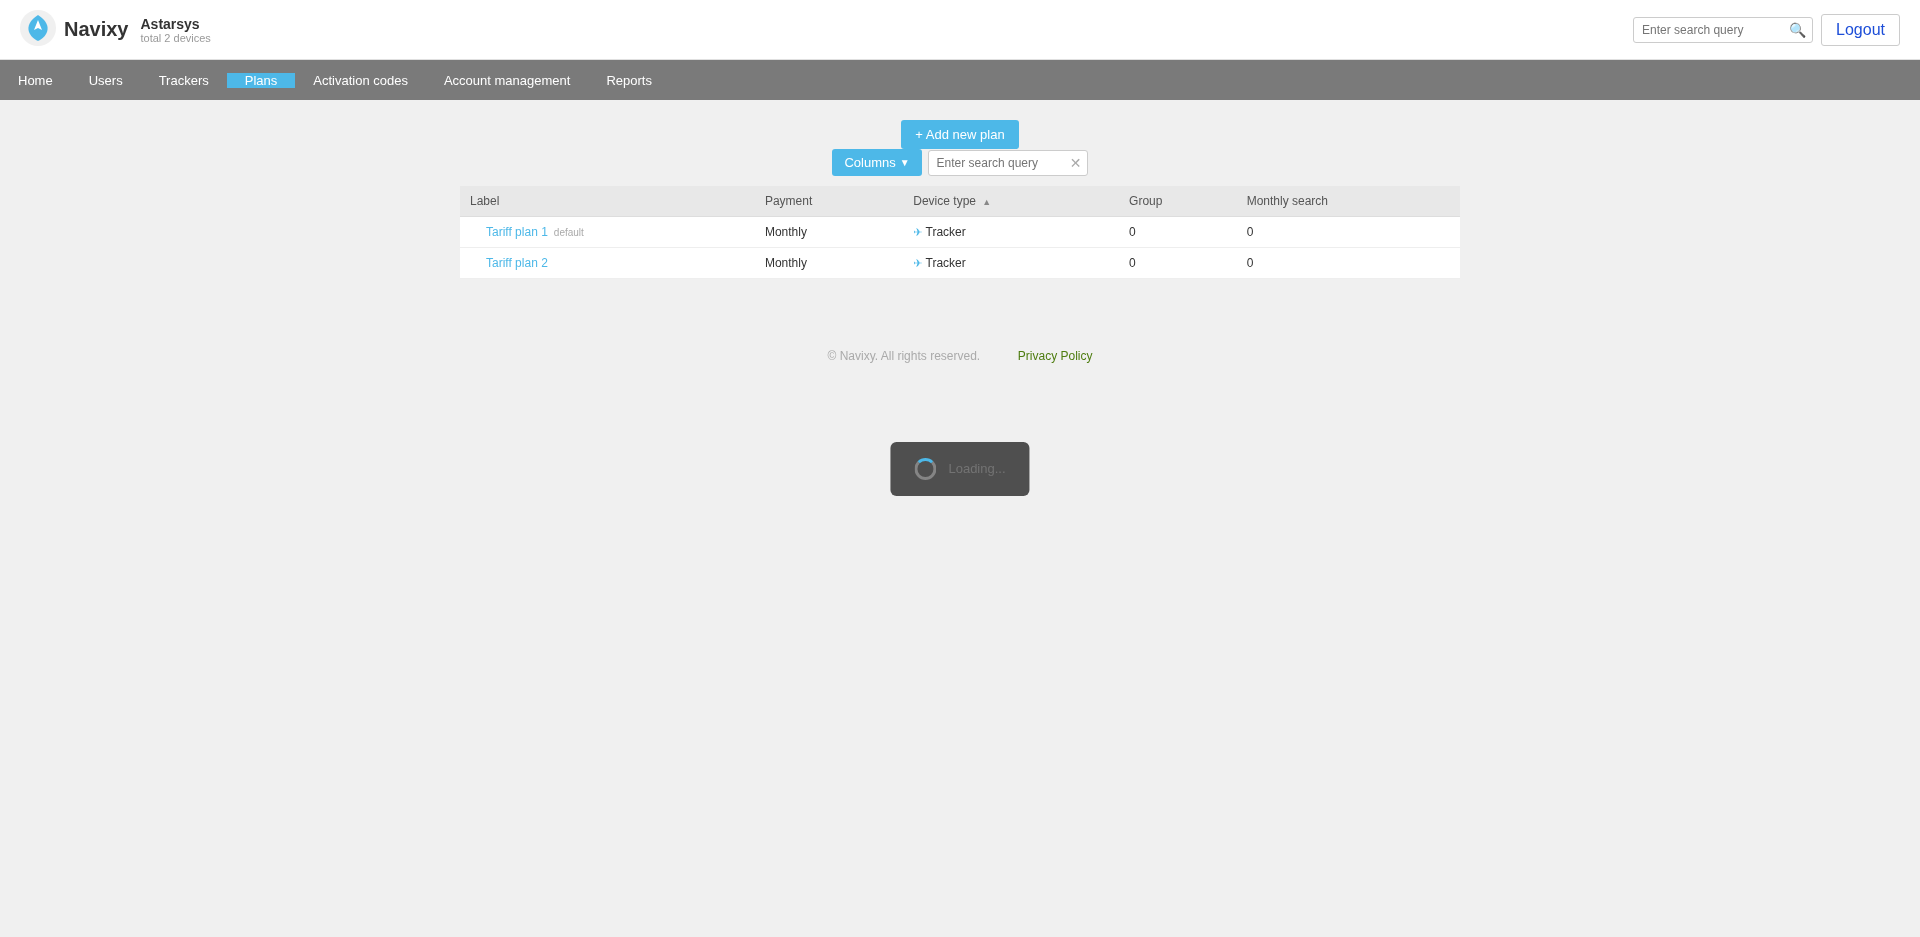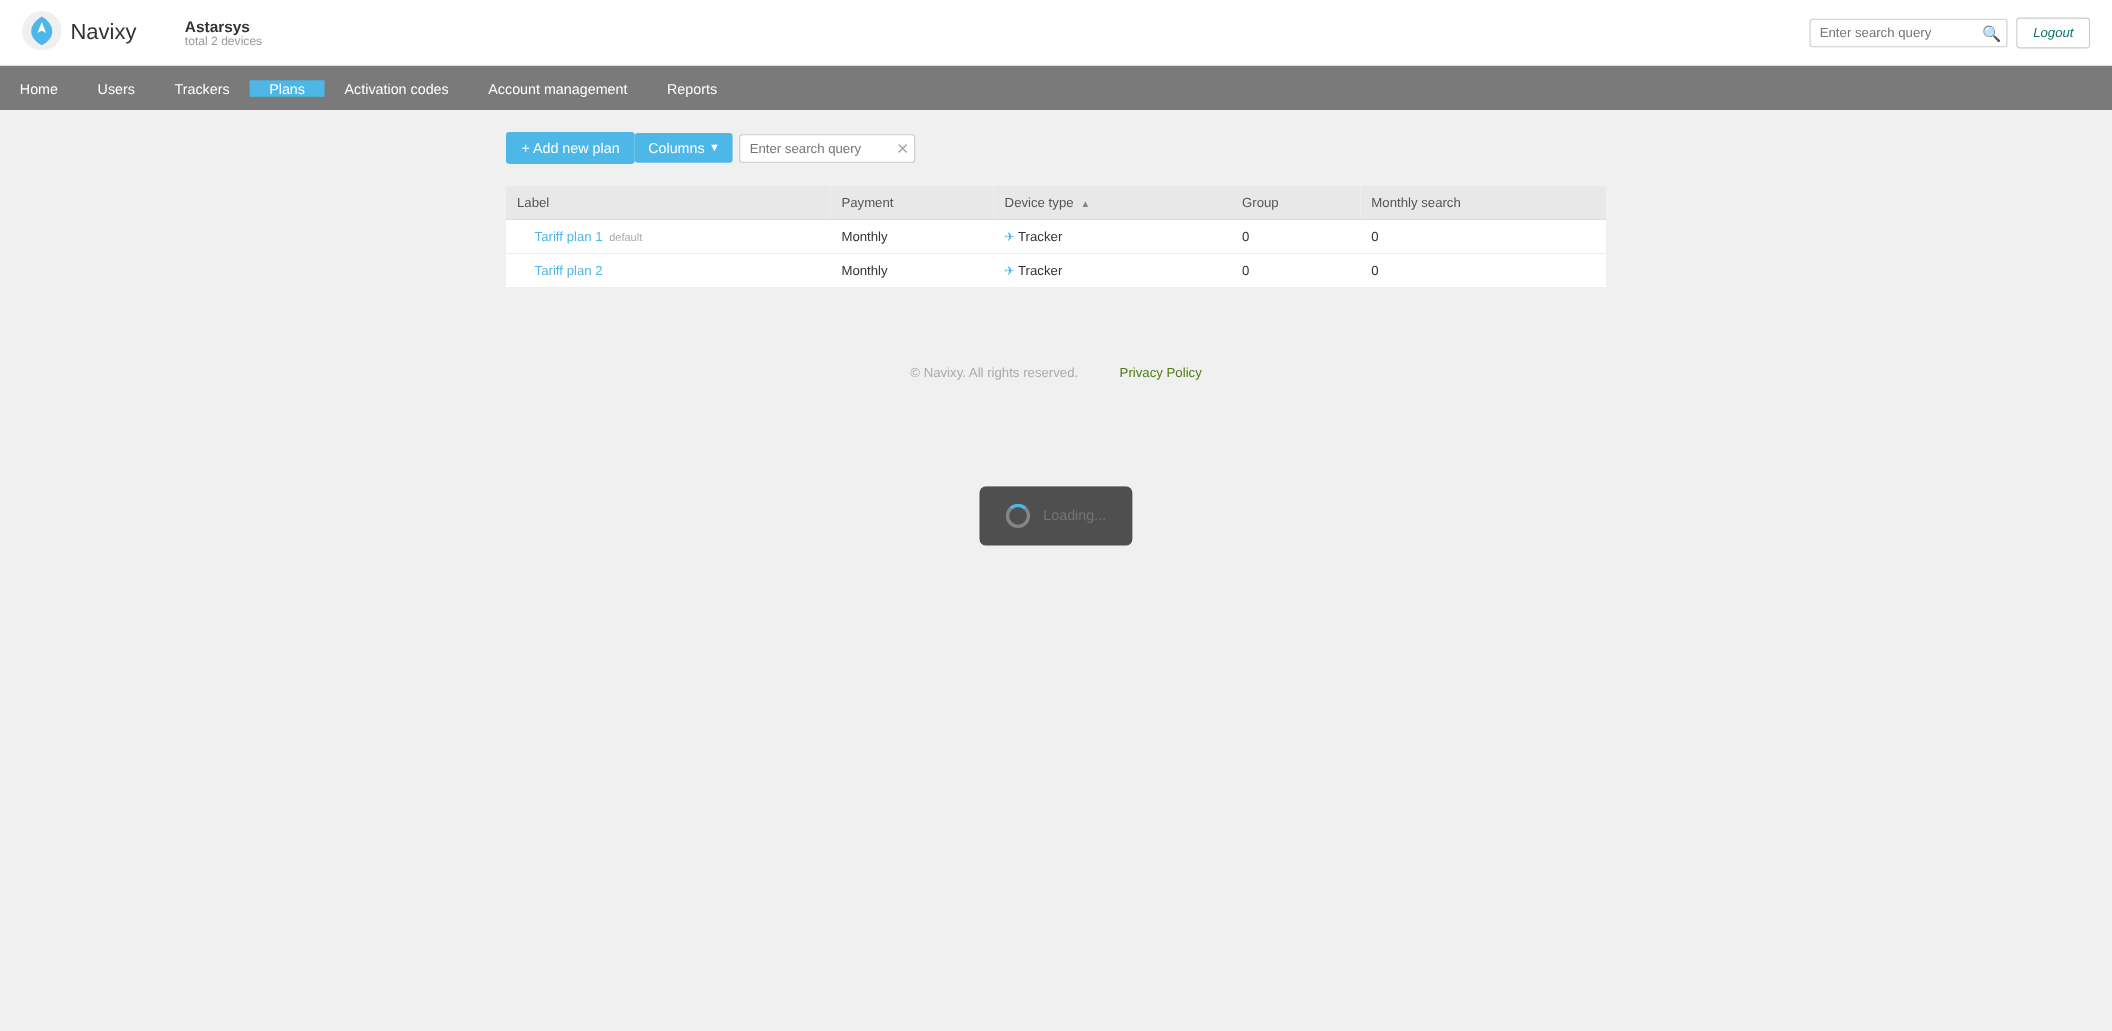--- a/index.html
+++ b/index.html
@@ -31,7 +31,7 @@
     }
     #brand-name {
       font-size: 20px;
-      font-weight: normal;
+      font-weight: bold;
       color: #333;
     }
     #account-info {

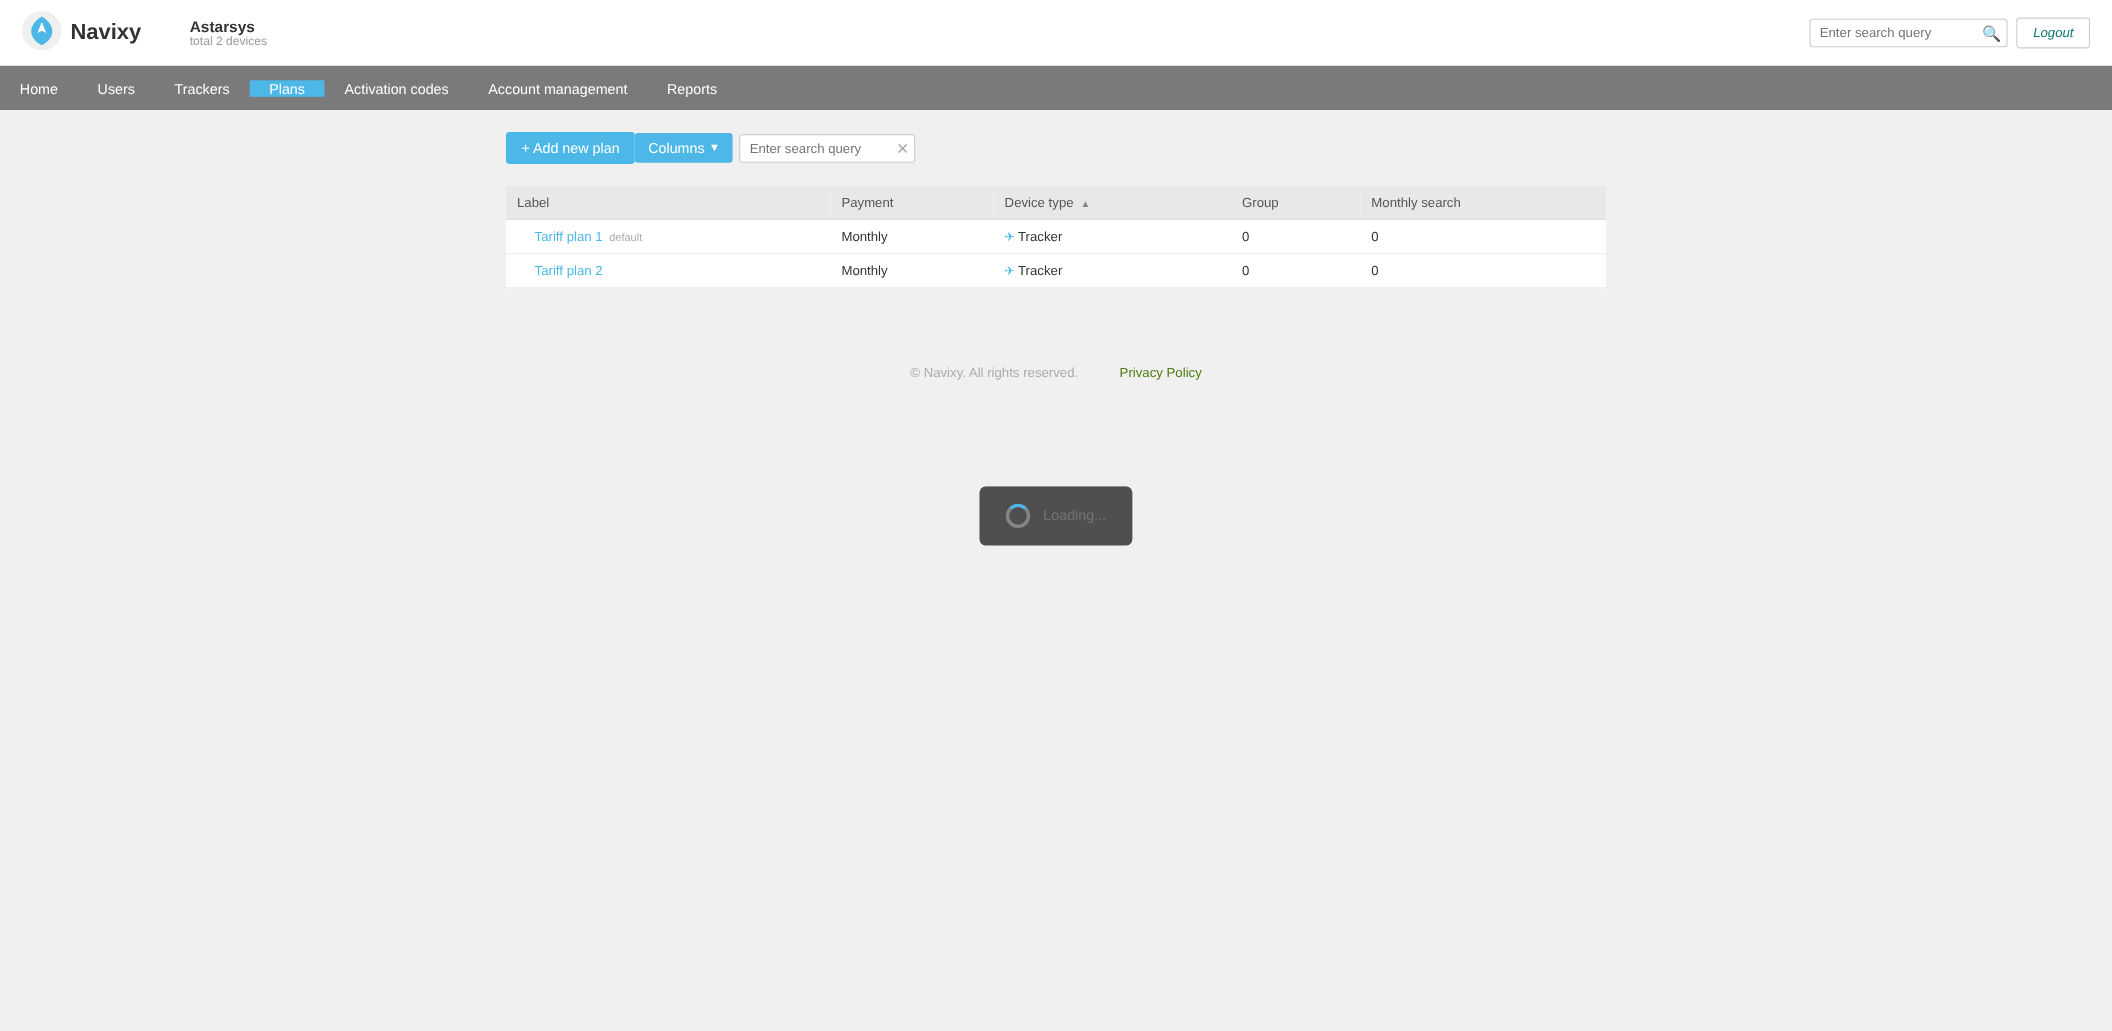--- a/index.html
+++ b/index.html
@@ -35,7 +35,7 @@
       color: #333;
     }
     #account-info {
-      margin-left: 36px;
+      margin-left: 4px;
     }
     #account-name {
       font-size: 14px;

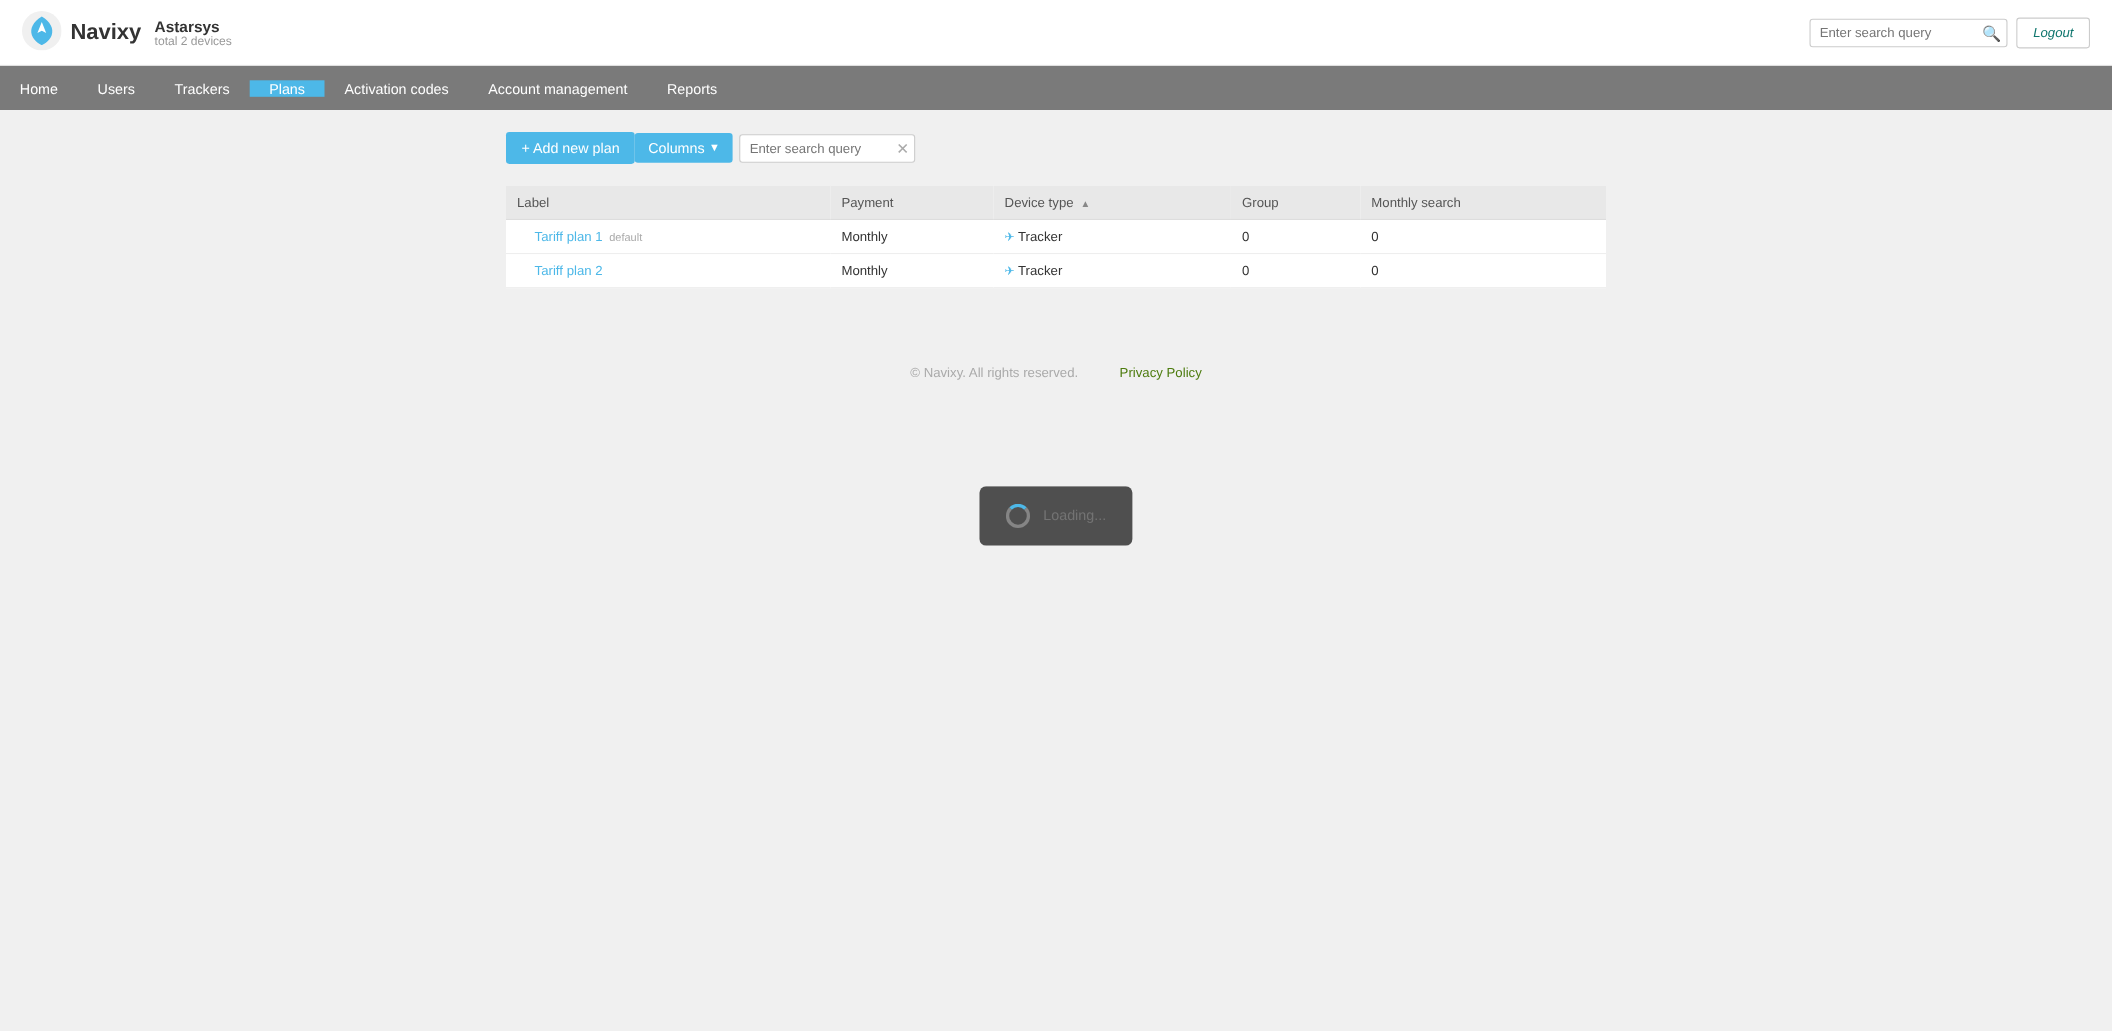--- a/index.html
+++ b/index.html
@@ -77,10 +77,9 @@
       border: 1px solid #ccc;
       border-radius: 3px;
       padding: 6px 14px;
-      font-size: 12px;
-      color: #0f766e;
-      cursor: pointer;
-      font-style: italic;
+      font-size: 16px;
+      color: #1d4ed8;
+      cursor: pointer;
     }
 
     

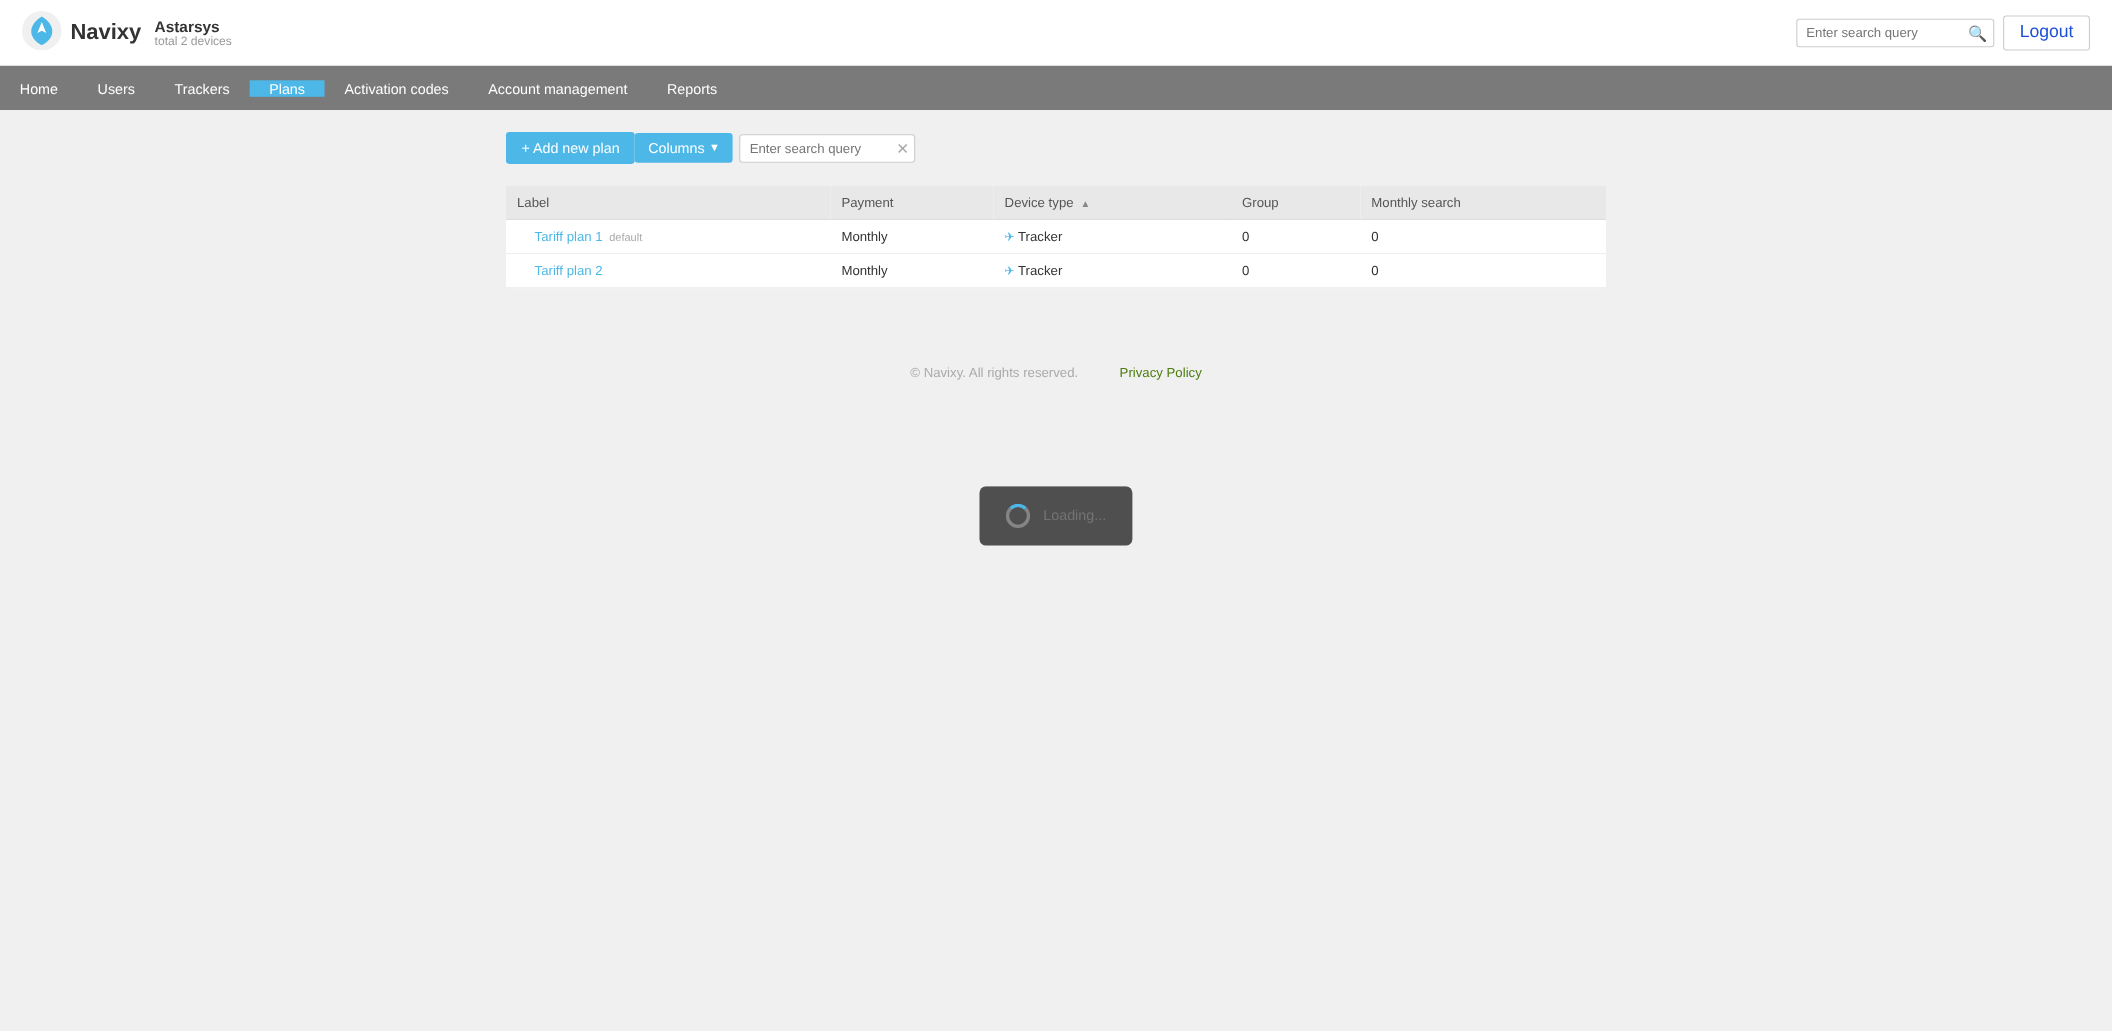--- a/index.html
+++ b/index.html
@@ -115,7 +115,8 @@
       display: flex;
       align-items: center;
       justify-content: flex-start;
-      margin-bottom: 20px;
+      margin-bottom: 10px;
+      flex-direction: column;
     }
     #add-new-plan-button {
       background: #4db8e8;

